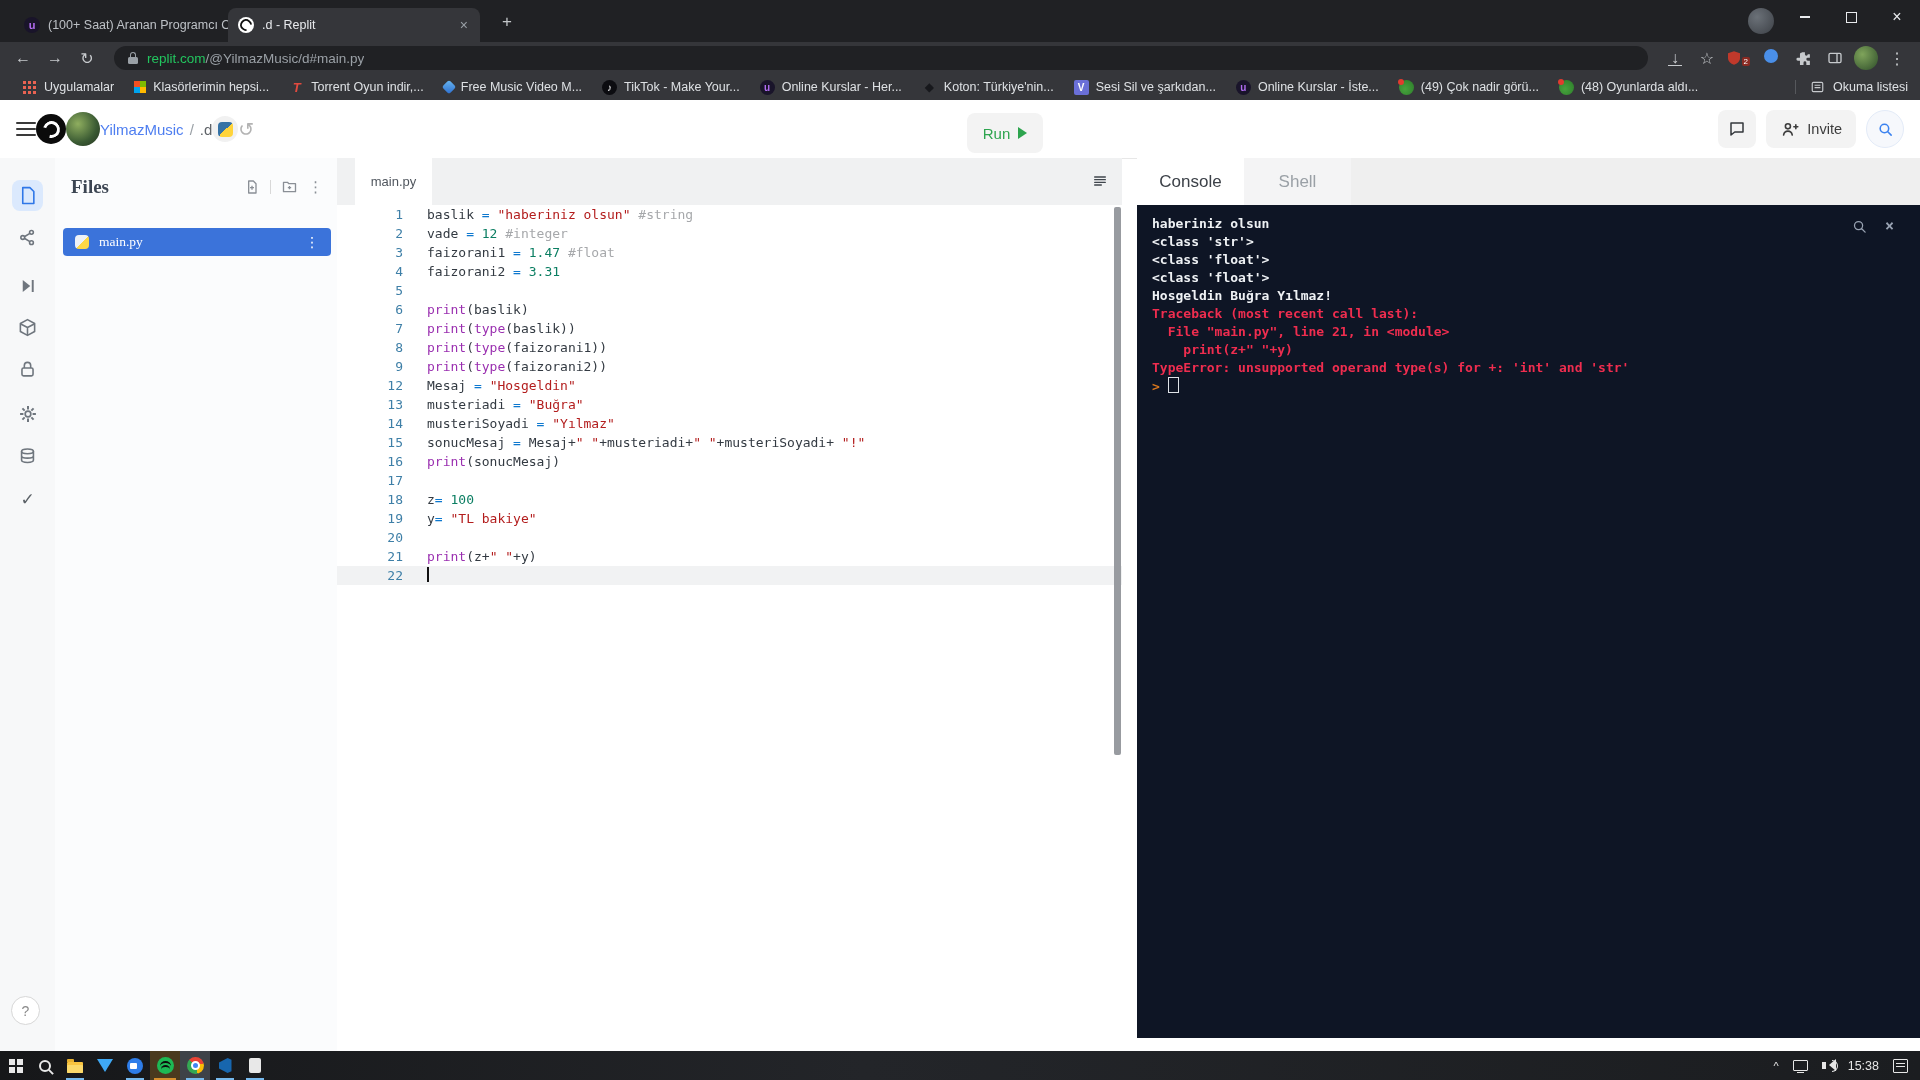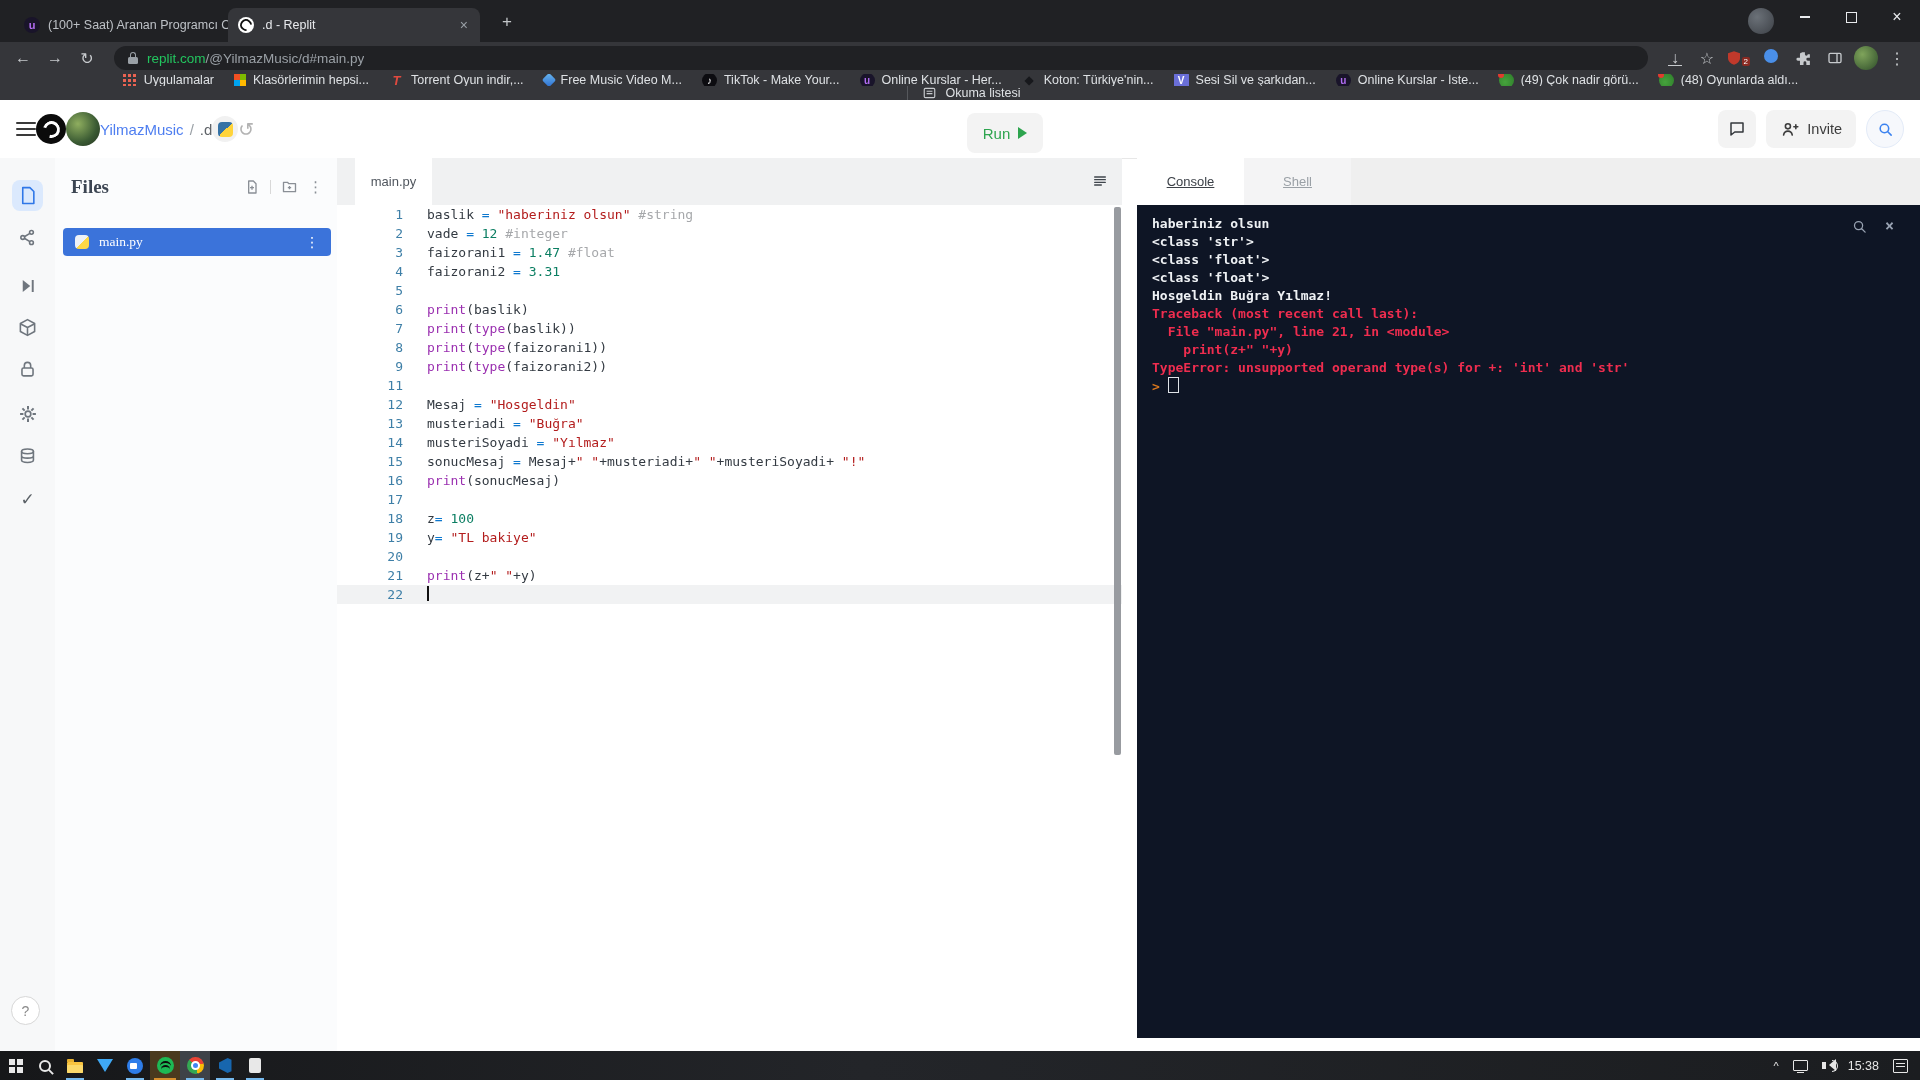--- a/index.html
+++ b/index.html
@@ -46,7 +46,7 @@
              background:radial-gradient(circle at 35% 35%,#7fa45b,#2e4d2a);}
   
   #bookmarks{position:absolute;top:74px;left:0;right:0;height:26px;background:#35363a;
-             display:flex;align-items:center;padding:0 12px;font-size:12.5px;color:#dee1e4;flex-direction:column;}
+             display:flex;align-items:center;padding:0 12px;font-size:12.5px;color:#dee1e4;}
   #bookmarks-list{display:flex;align-items:center;flex:1;overflow:hidden;}
   .bm-item{display:flex;align-items:center;gap:7px;padding:0 10px;height:22px;white-space:nowrap;}
   .bm-icon{width:15px;height:15px;flex:none;display:flex;align-items:center;justify-content:center;font-size:11px;}

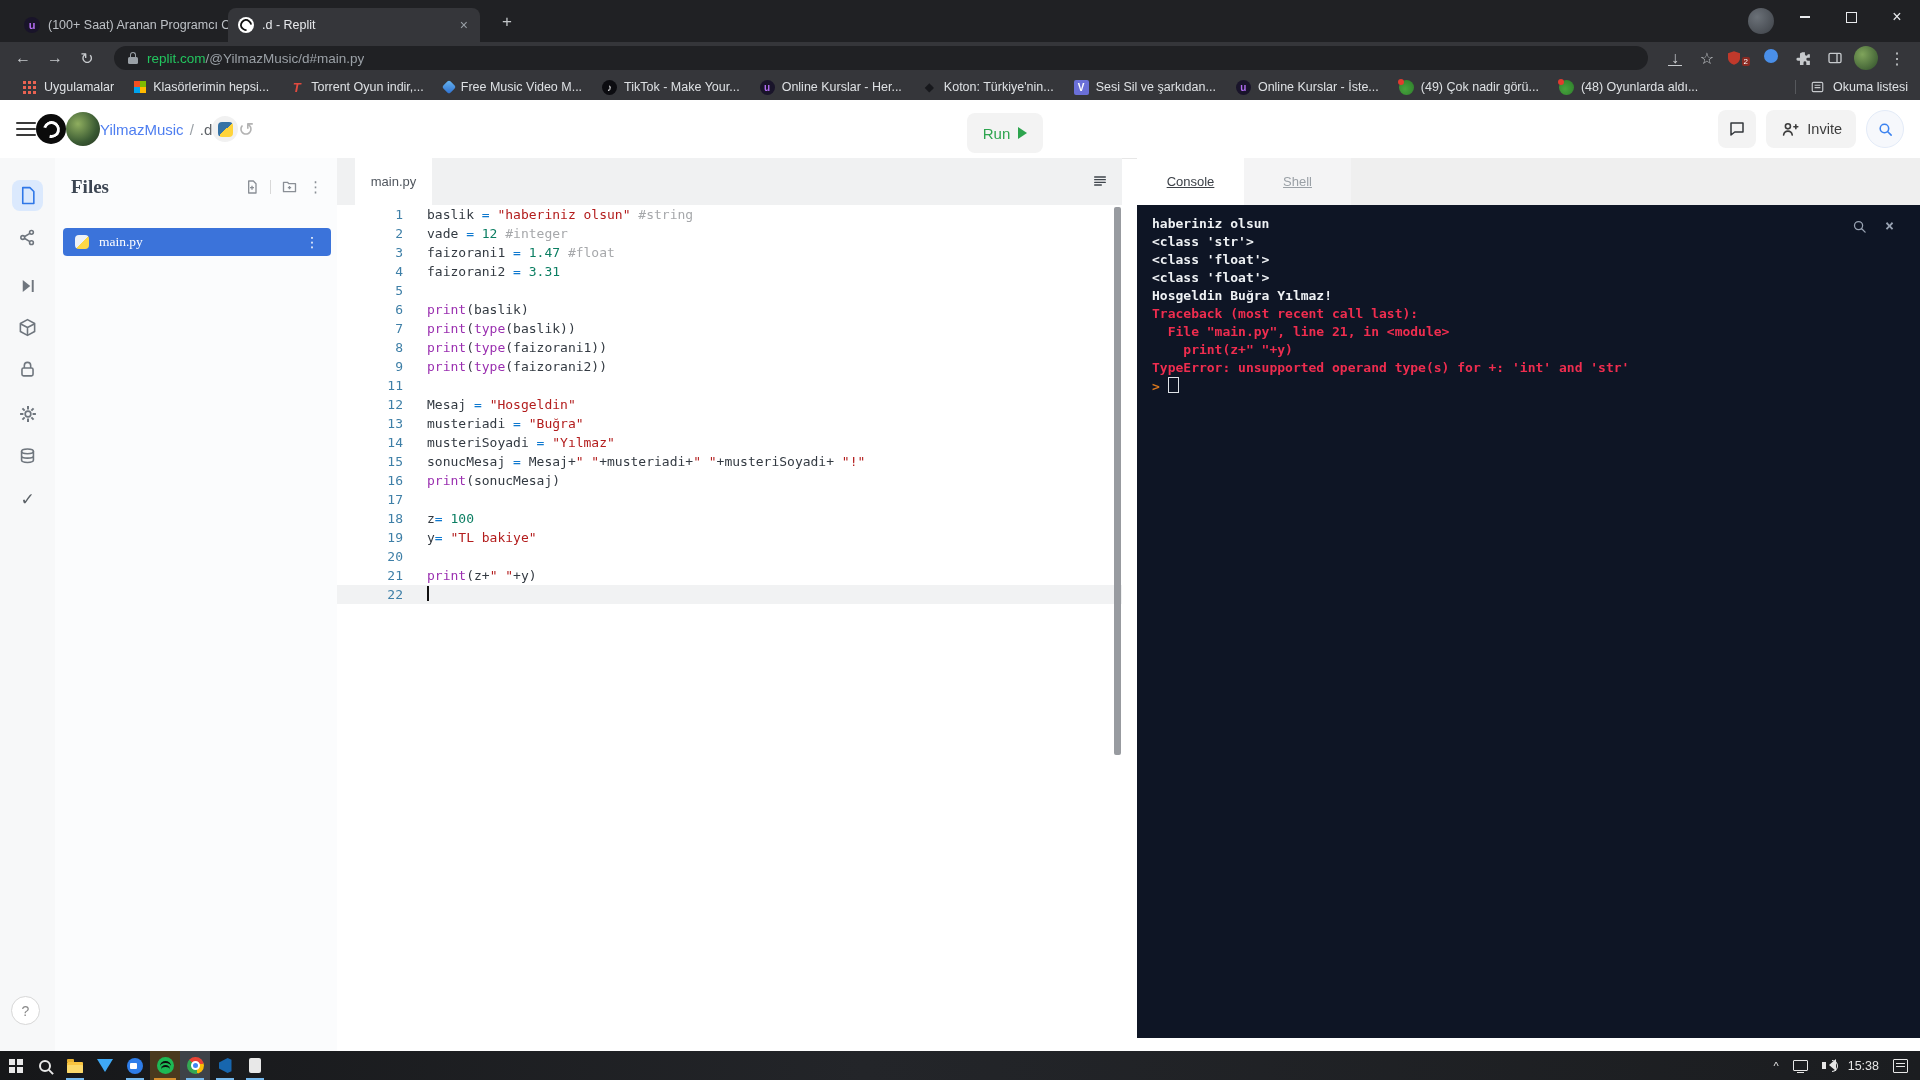--- a/index.html
+++ b/index.html
@@ -119,7 +119,7 @@
   
   #console{position:absolute;top:158px;left:1137px;right:0;bottom:29px;}
   #console-tabs{height:47px;background:#efefef;display:flex;}
-  .console-tab{width:107px;display:flex;align-items:center;justify-content:center;font-size:13px;text-decoration:underline;}
+  .console-tab{width:107px;display:flex;align-items:center;justify-content:center;font-size:17px;}
   .console-tab.active{background:#fff;color:#3c4148;}
   .console-tab.inactive{background:#f4f4f5;color:#9aa0a6;}
   #console-body{position:absolute;top:47px;left:0;right:0;bottom:13px;background:#0e1525;

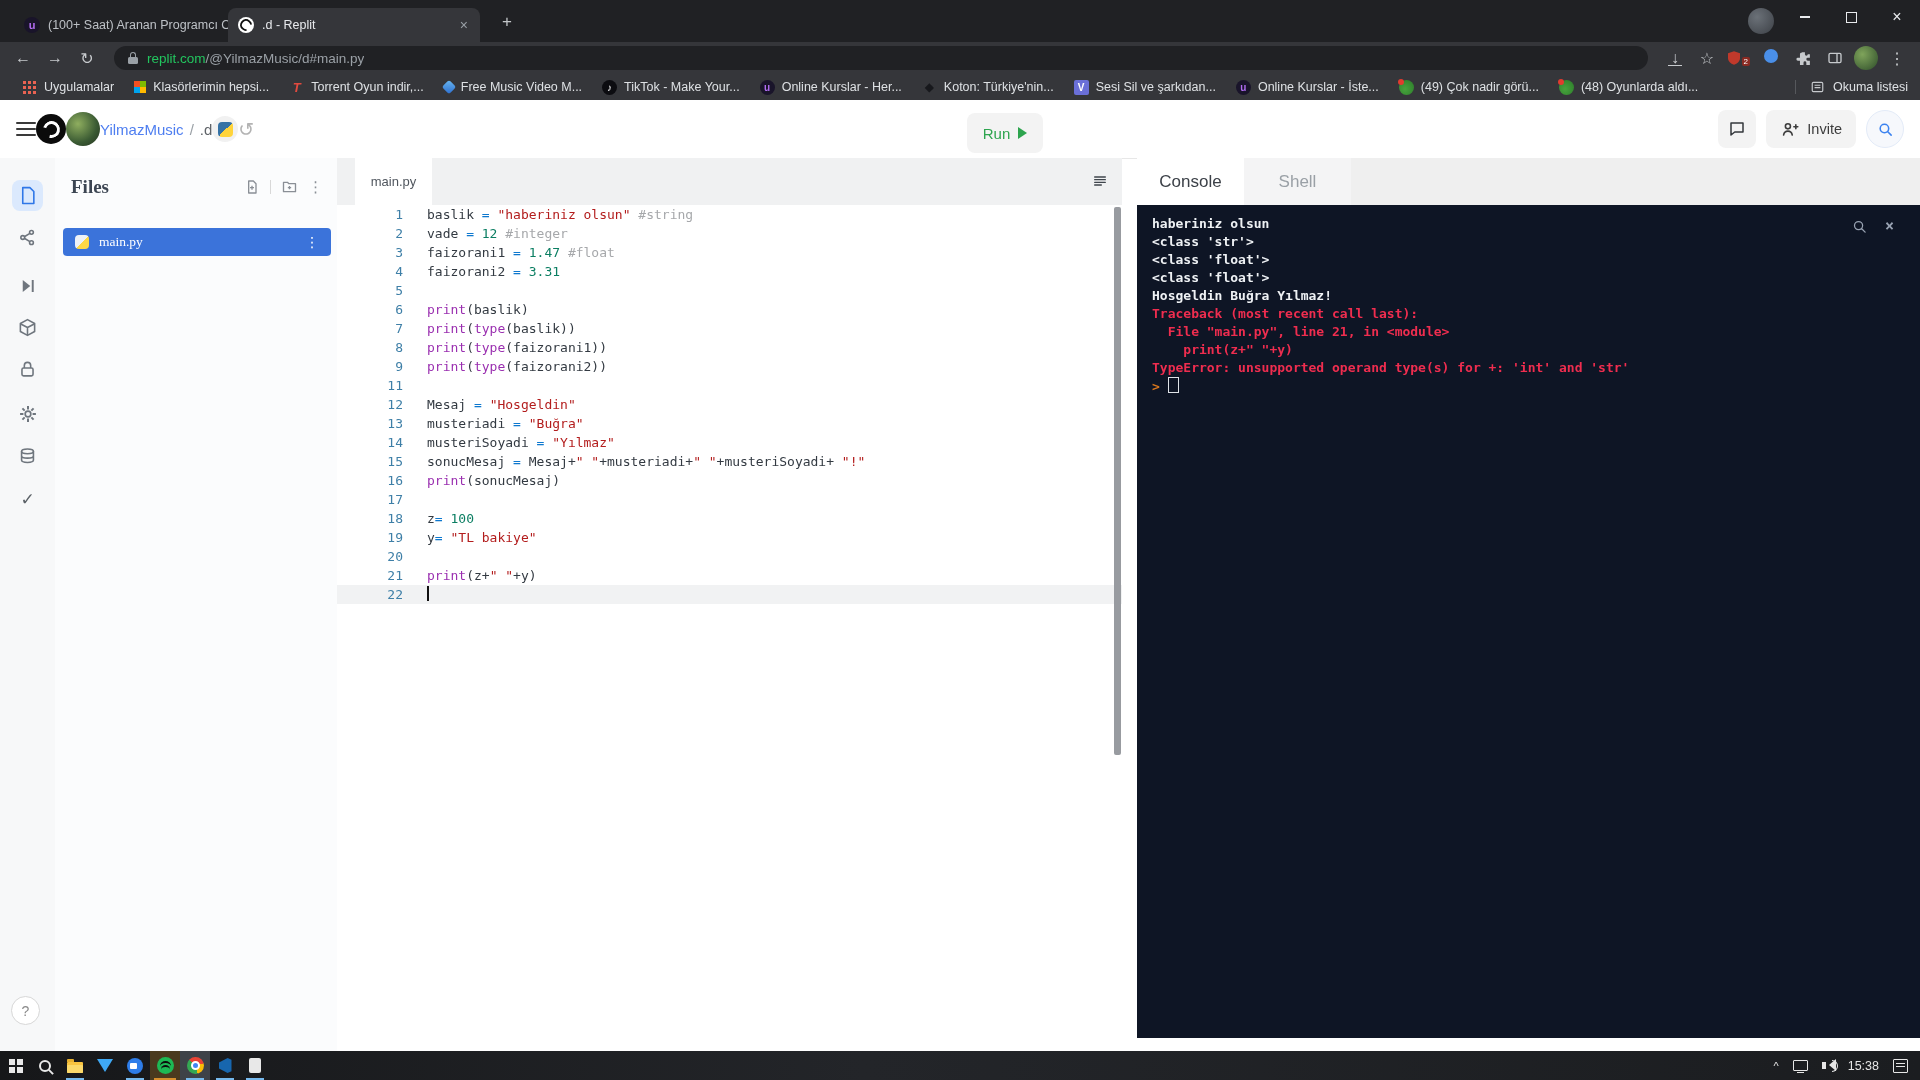--- a/index.html
+++ b/index.html
@@ -444,7 +444,6 @@
         <div class="code-line"><span class="gutter">7</span><span class="code-text"><span class="tk-k">print</span><span class="tk-v">(</span><span class="tk-k">type</span><span class="tk-v">(baslik))</span></span></div>
         <div class="code-line"><span class="gutter">8</span><span class="code-text"><span class="tk-k">print</span><span class="tk-v">(</span><span class="tk-k">type</span><span class="tk-v">(faizorani1))</span></span></div>
         <div class="code-line"><span class="gutter">9</span><span class="code-text"><span class="tk-k">print</span><span class="tk-v">(</span><span class="tk-k">type</span><span class="tk-v">(faizorani2))</span></span></div>
-        <div class="code-line"><span class="gutter">11</span><span class="code-text"></span></div>
         <div class="code-line"><span class="gutter">12</span><span class="code-text"><span class="tk-v">Mesaj </span><span class="tk-o">= </span><span class="tk-s">"Hosgeldin"</span></span></div>
         <div class="code-line"><span class="gutter">13</span><span class="code-text"><span class="tk-v">musteriadi </span><span class="tk-o">= </span><span class="tk-s">"Buğra"</span></span></div>
         <div class="code-line"><span class="gutter">14</span><span class="code-text"><span class="tk-v">musteriSoyadi </span><span class="tk-o">= </span><span class="tk-s">"Yılmaz"</span></span></div>

